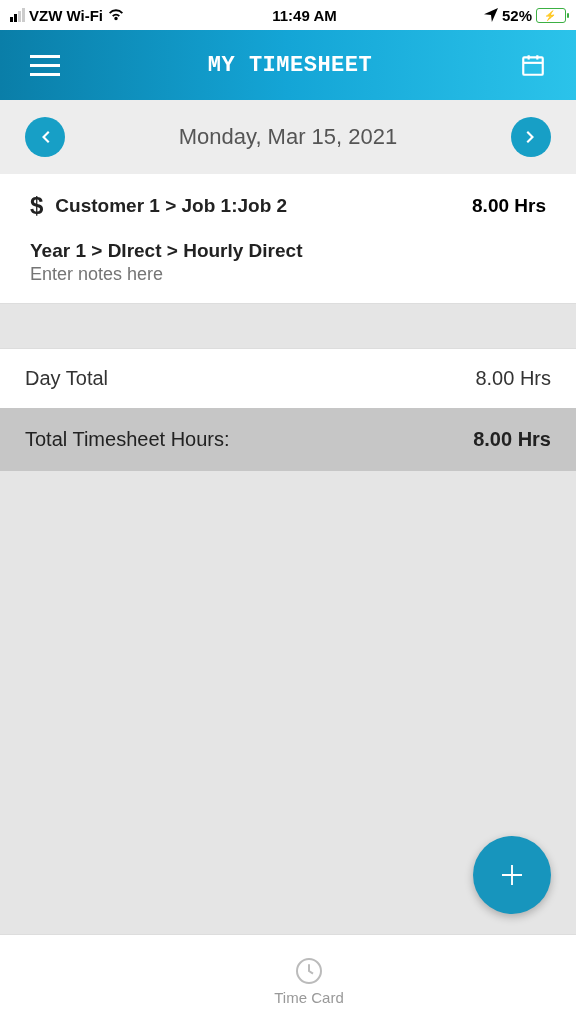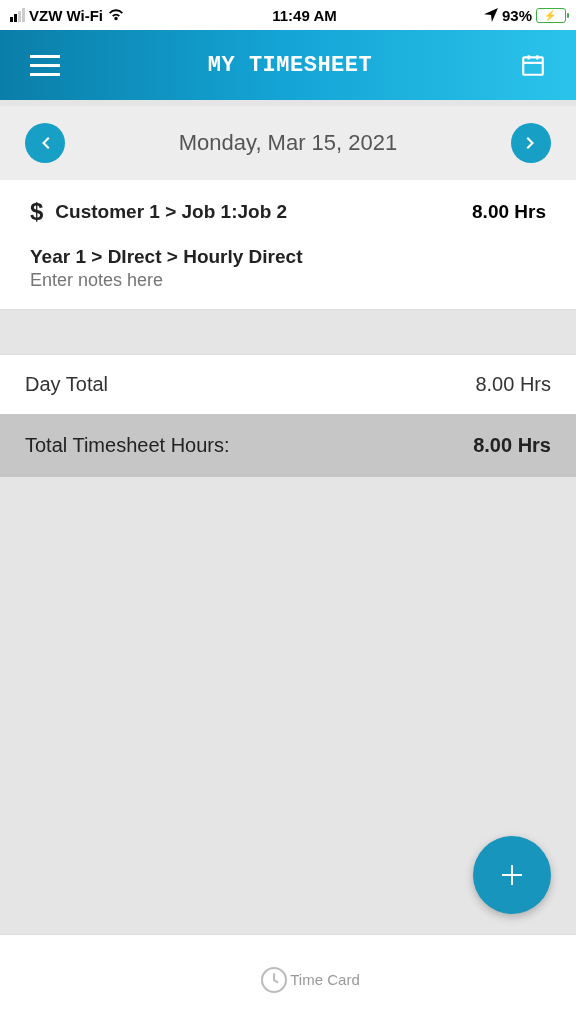--- a/index.html
+++ b/index.html
@@ -68,7 +68,7 @@
     <svg width="14" height="14" viewBox="0 0 16 16">
         <path fill="#000" d="M0 7l16-7-7 16-1-8z"></path>
       </svg>
-    <span>93%</span>
+    <span>52%</span>
     <span class="battery">⚡</span>
   </div>
 </div>

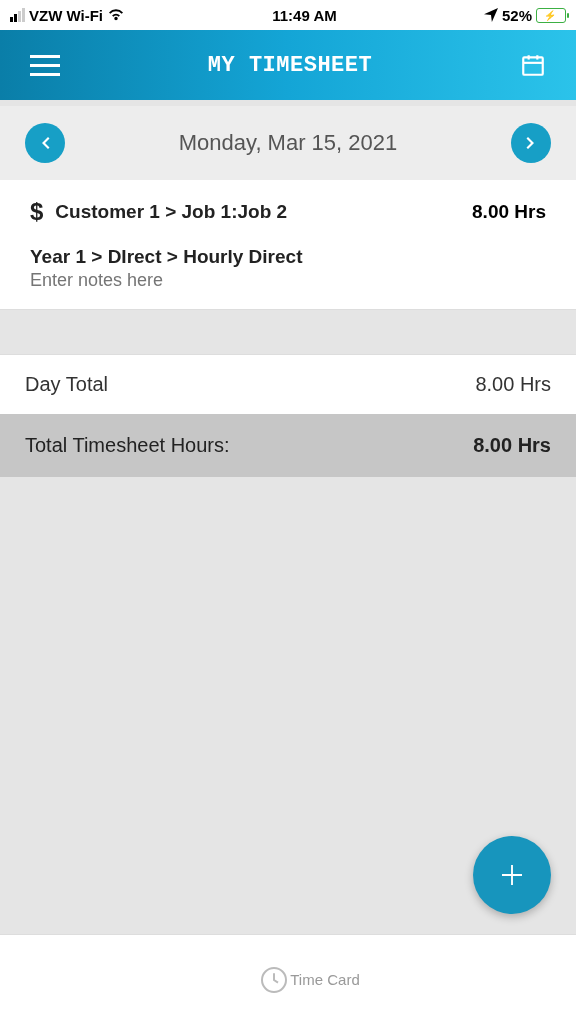--- a/index.html
+++ b/index.html
@@ -22,7 +22,7 @@
     .hamburger span { width:30px; height:3px; background:#fff; }
     .header-title { font-size: 22px; font-weight: 700; letter-spacing: 0.5px; font-family: Liberation Mono, monospace; }
 
-    .date-nav { height: 74px; background: #ededed; display:flex; align-items:center; justify-content:space-between; padding: 12px 25px; margin-top: 6px; }
+    .date-nav { height: 74px; background: #ededed; display:flex; align-items:center; justify-content:space-between; padding: 12px 25px; }
     .nav-btn { width: 40px; height:40px; border-radius:50%; background:#179fc6; display:flex; align-items:center; justify-content:center; color:#fff; cursor:pointer; }
     .date-text { font-size: 22px; color:#555; }
 

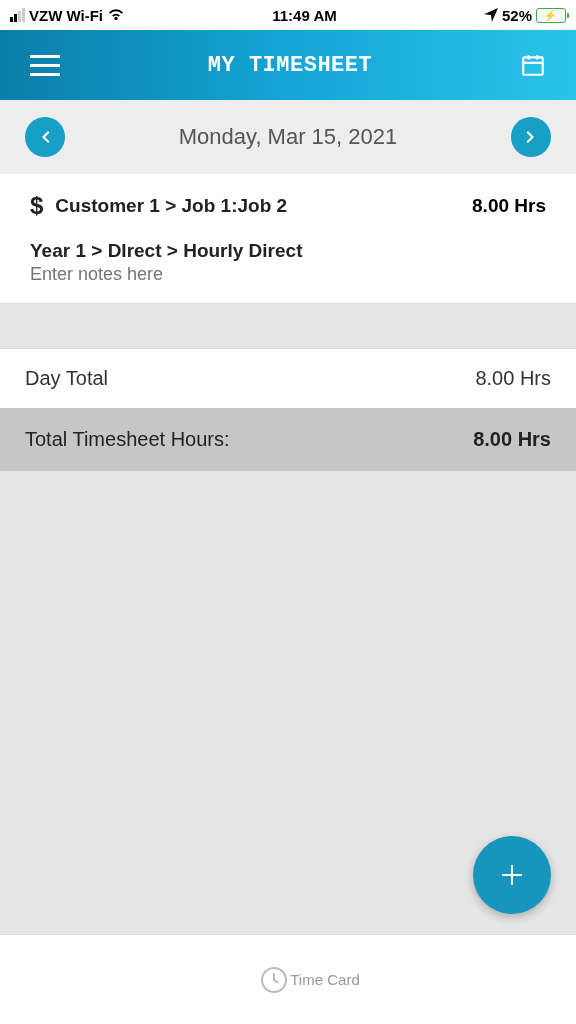--- a/index.html
+++ b/index.html
@@ -42,7 +42,7 @@
     .fab { position:absolute; bottom:20px; right:25px; width:78px; height:78px; border-radius:50%; background:#1795bd; display:flex; align-items:center; justify-content:center; color:#fff; font-size:36px; font-weight:300; cursor:pointer; box-shadow:0 3px 8px rgba(0,0,0,0.25); }
 
     .bottom-nav { height:90px; background:#fff; display:flex; border-top:1px solid #ddd; }
-    .nav-item { flex:1; display:flex; flex-direction:row; align-items:center; justify-content:center; gap:0; color:#999; font-size:15px; cursor:pointer; position:relative;margin-left:42px; }
+    .nav-item { flex:1; display:flex; flex-direction:column; align-items:center; justify-content:center; gap:0; color:#999; font-size:15px; cursor:pointer; position:relative;margin-left:42px; }
     .nav-item.active { color:#222; font-weight:700; }
     .nav-item.active::before { content:''; position:absolute; top:-1px; left:10%; right:10%; height:4px; background:#1795bd; }
     .nav-icon { height:36px; display:flex; align-items:center; justify-content:center; }

